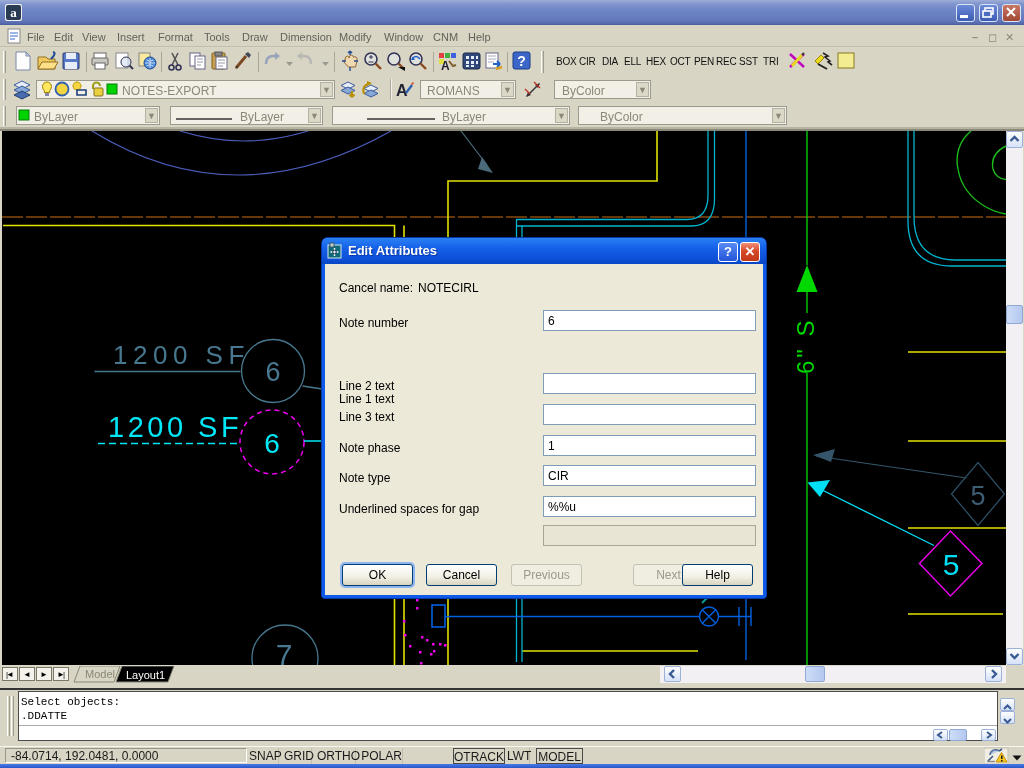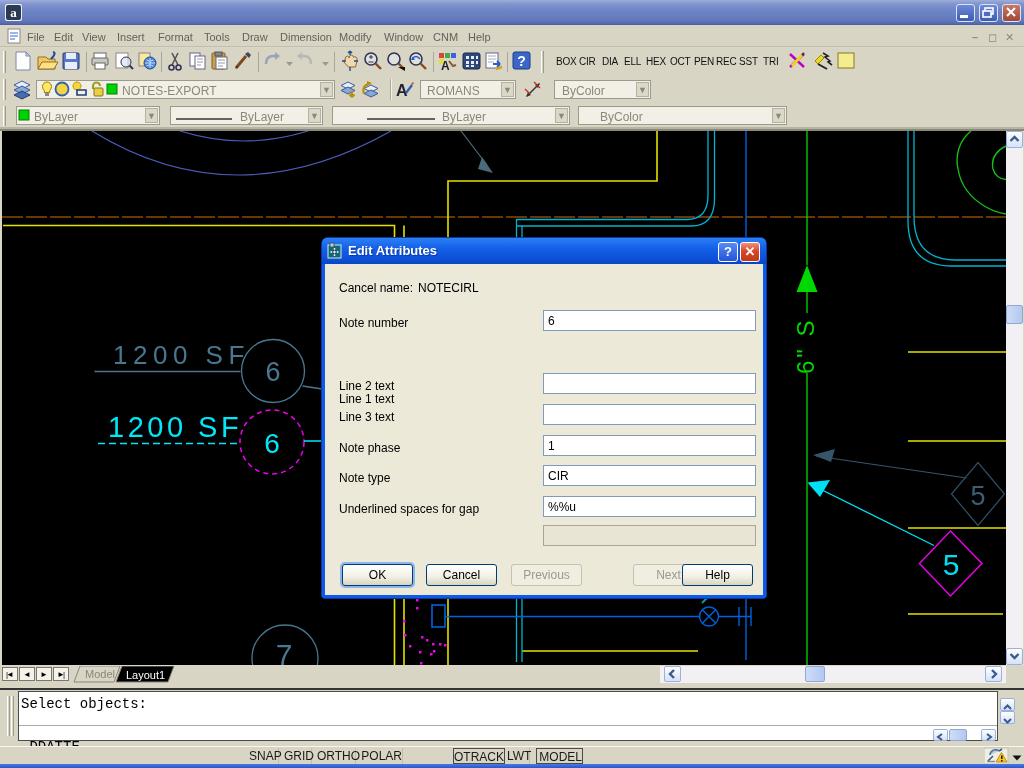--- a/index.html
+++ b/index.html
@@ -35,7 +35,7 @@
 .navbtn{position:absolute;top:1px;width:16px;height:14px;background:#f4f2ea;border:1px solid #7a7868;font-size:8px;color:#000;text-align:center;line-height:13px;}
 
 #cmdwin{left:0;top:684px;width:1024px;height:62px;background:#d9d5c5;}
-#cmdbox{position:absolute;left:18px;top:7px;width:980px;height:50px;background:#fff;border:1px solid #4a4a4a;font-family:"Liberation Mono",monospace;font-size:14px;color:#000;}
+#cmdbox{position:absolute;left:18px;top:7px;width:980px;height:50px;background:#fff;border:1px solid #4a4a4a;font-family:"Liberation Mono",monospace;font-size:11px;color:#000;}
 
 #statusbar{left:0;top:746px;width:1024px;height:18px;background:#d9d5c5;border-top:1px solid #f8f6ee;}
 .stbtn{position:absolute;top:1px;height:16px;font-size:12px;color:#1a1a1a;text-align:right;padding-top:1px;border-right:1px solid #c2beae;}

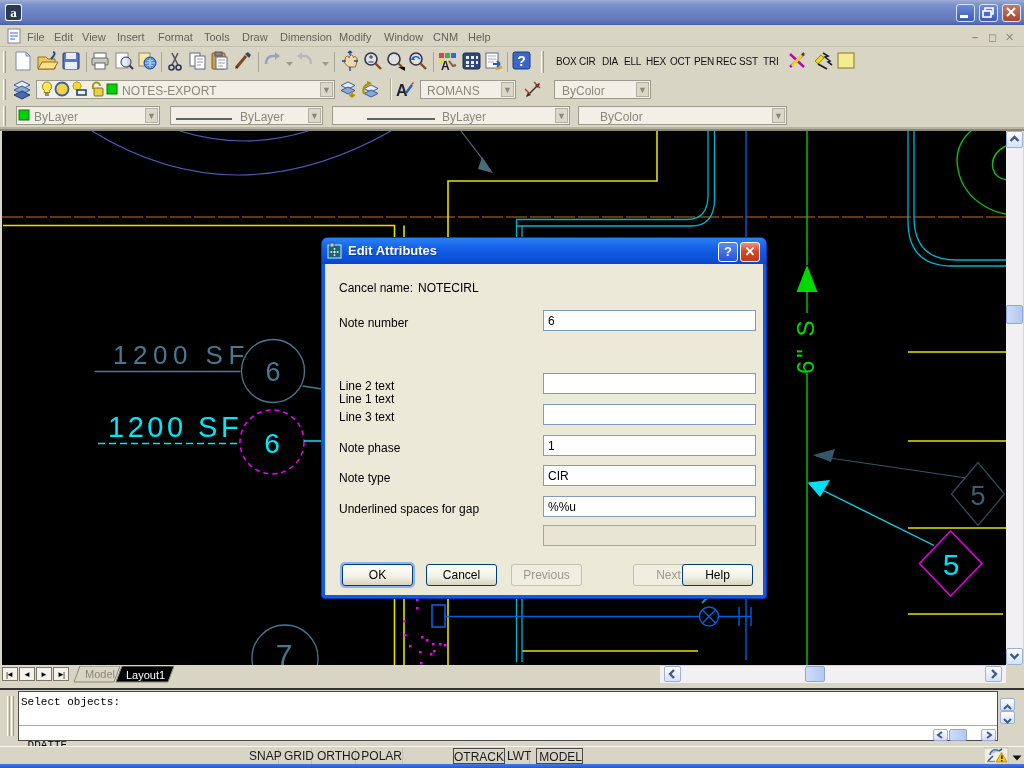--- a/index.html
+++ b/index.html
@@ -464,7 +464,7 @@
     <div style="position:absolute;left:11px;top:12px;width:3px;height:40px;border-left:1px solid #fff;border-right:1px solid #a09d8e;"></div>
     <div id="cmdbox">
       <div style="position:absolute;left:2px;top:4px;">Select objects:</div>
-      <div style="position:absolute;left:2px;top:18px;margin-top:29px;">.DDATTE</div>
+      <div style="position:absolute;left:2px;top:18px;">.DDATTE</div>
       <div style="position:absolute;left:0;top:33px;width:978px;border-top:1px solid #aaa;"></div>
       <div class="sbbtn" style="left:914px;top:37px;width:15px;height:12px;"><svg width="13" height="10">
             <path d="M8 2 L4 5 L8 8" fill="none" stroke="#3a5a92" stroke-width="2"></path>

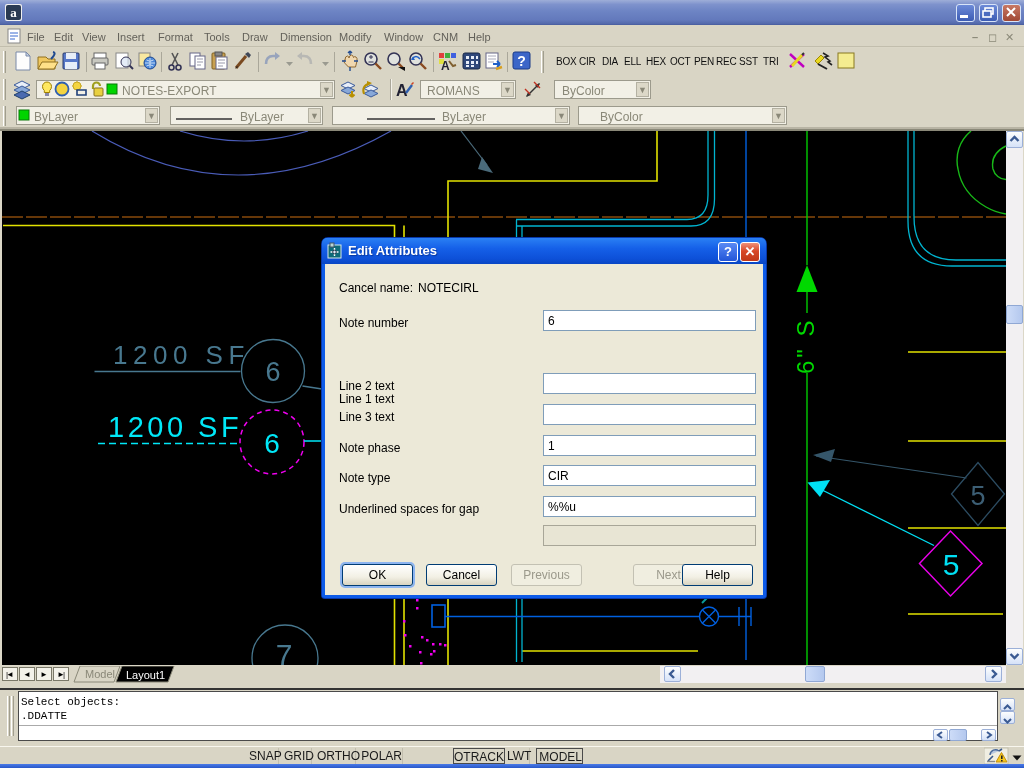--- a/index.html
+++ b/index.html
@@ -483,6 +483,7 @@
   </div>
 
   <div class="abs" id="statusbar">
+    <div style="position:absolute;left:5px;top:1px;width:242px;height:15px;border:1px solid #9a9888;border-right-color:#fff;border-bottom-color:#fff;font-size:12px;color:#1a1a1a;padding:0 0 0 5px;">-84.0714, 192.0481, 0.0000</div>
     <div class="stbtn" style="left:249px;width:30px;">SNAP</div>
     <div class="stbtn" style="left:284px;width:28px;">GRID</div>
     <div class="stbtn" style="left:317px;width:39px;">ORTHO</div>

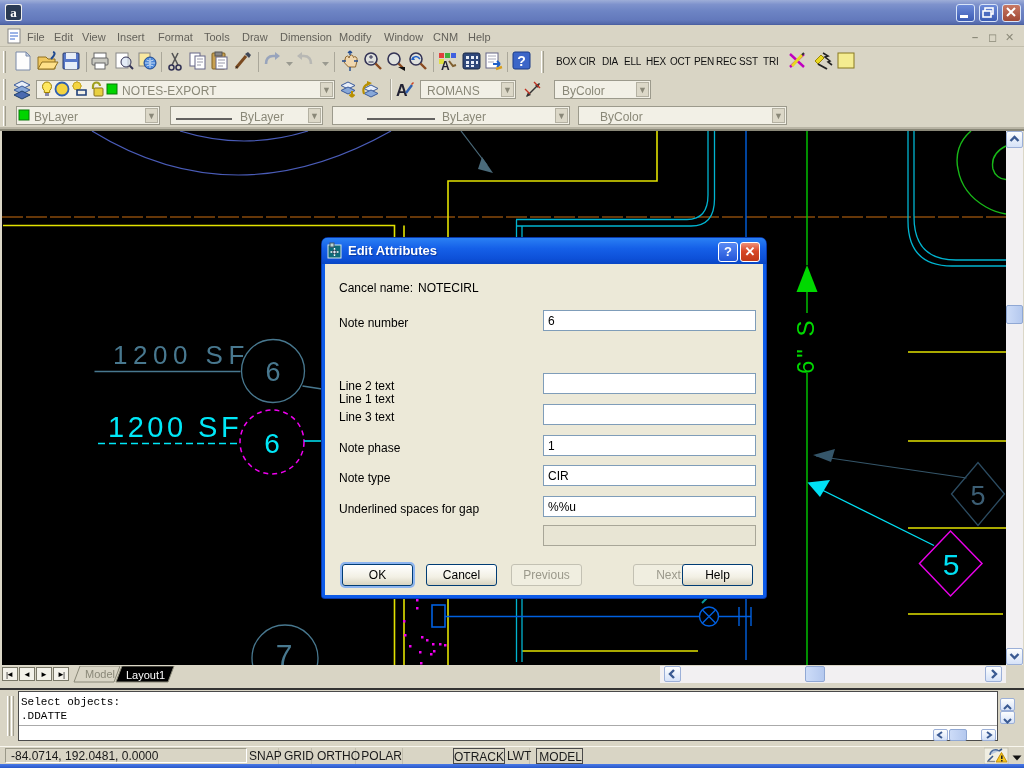--- a/index.html
+++ b/index.html
@@ -38,7 +38,7 @@
 #cmdbox{position:absolute;left:18px;top:7px;width:980px;height:50px;background:#fff;border:1px solid #4a4a4a;font-family:"Liberation Mono",monospace;font-size:11px;color:#000;}
 
 #statusbar{left:0;top:746px;width:1024px;height:18px;background:#d9d5c5;border-top:1px solid #f8f6ee;}
-.stbtn{position:absolute;top:1px;height:16px;font-size:12px;color:#1a1a1a;text-align:right;padding-top:1px;border-right:1px solid #c2beae;}
+.stbtn{position:absolute;top:1px;height:16px;font-size:12px;color:#1a1a1a;text-align:center;padding-top:1px;border-right:1px solid #c2beae;}
 #bluestrip{left:0;top:764px;width:1024px;height:4px;background:linear-gradient(180deg,#4a7ae8,#2858c8);}
 
 #dlg{left:322px;top:238px;width:444px;height:360px;background:#ece9d8;border:3px solid #0d5be8;border-top:none;border-radius:6px 6px 3px 3px;box-shadow:0 0 0 1px #0837a8;}

